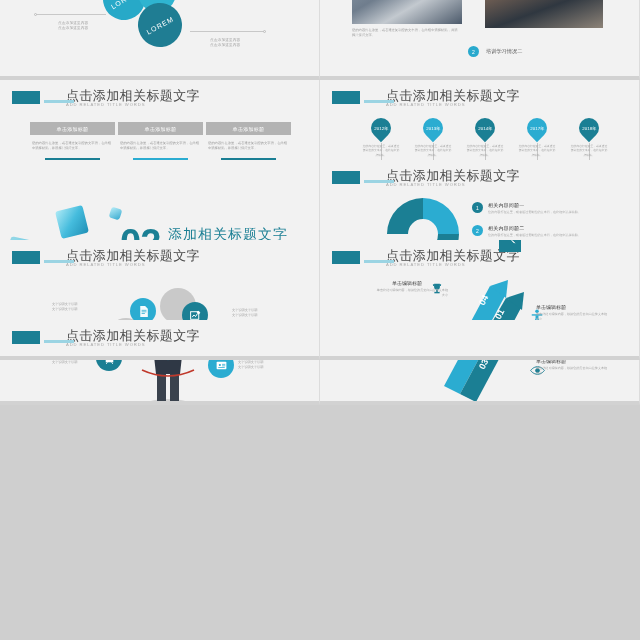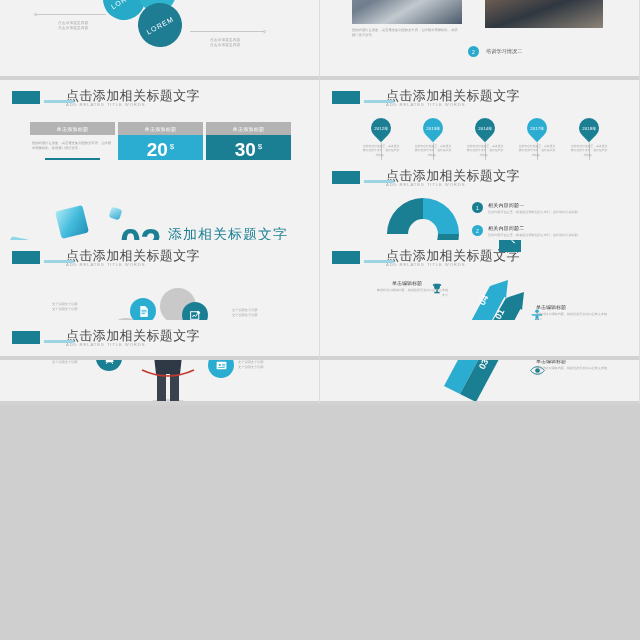--- a/index.html
+++ b/index.html
@@ -189,10 +189,6 @@
 
     <div class="pcard" style="left:118px;">
       <div class="phead">单击添加标题</div>
-      <div class="pbody bright">
-        <div class="pprice"><span>20</span><sup>$</sup></div>
-        <div class="pper">per month</div>
-      </div>
       <div class="pdesc">您的内容打在这里，或者通过复制您的文字后，在此框中选择粘贴，并选择只保留文字。</div>
       <div class="pbtn bright">单击添加标题</div>
     </div>

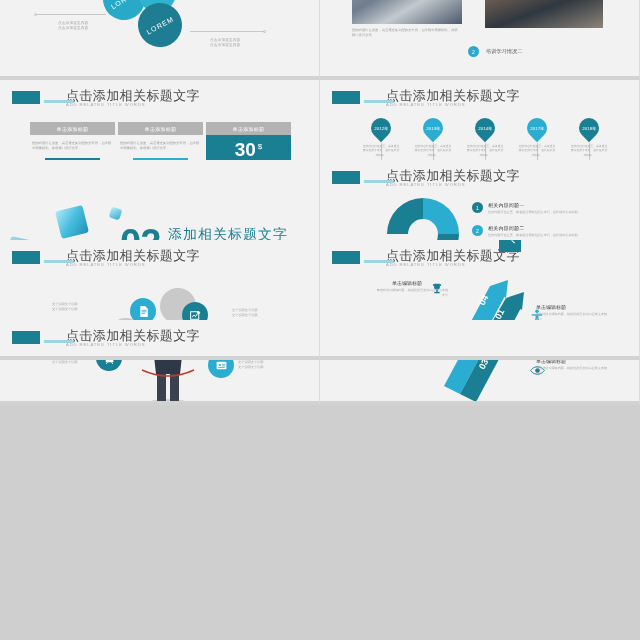--- a/index.html
+++ b/index.html
@@ -195,10 +195,6 @@
 
     <div class="pcard" style="left:206px;">
       <div class="phead">单击添加标题</div>
-      <div class="pbody dark">
-        <div class="pprice"><span>30</span><sup>$</sup></div>
-        <div class="pper">per month</div>
-      </div>
       <div class="pdesc">您的内容打在这里，或者通过复制您的文字后，在此框中选择粘贴，并选择只保留文字。</div>
       <div class="pbtn dark">单击添加标题</div>
     </div>

